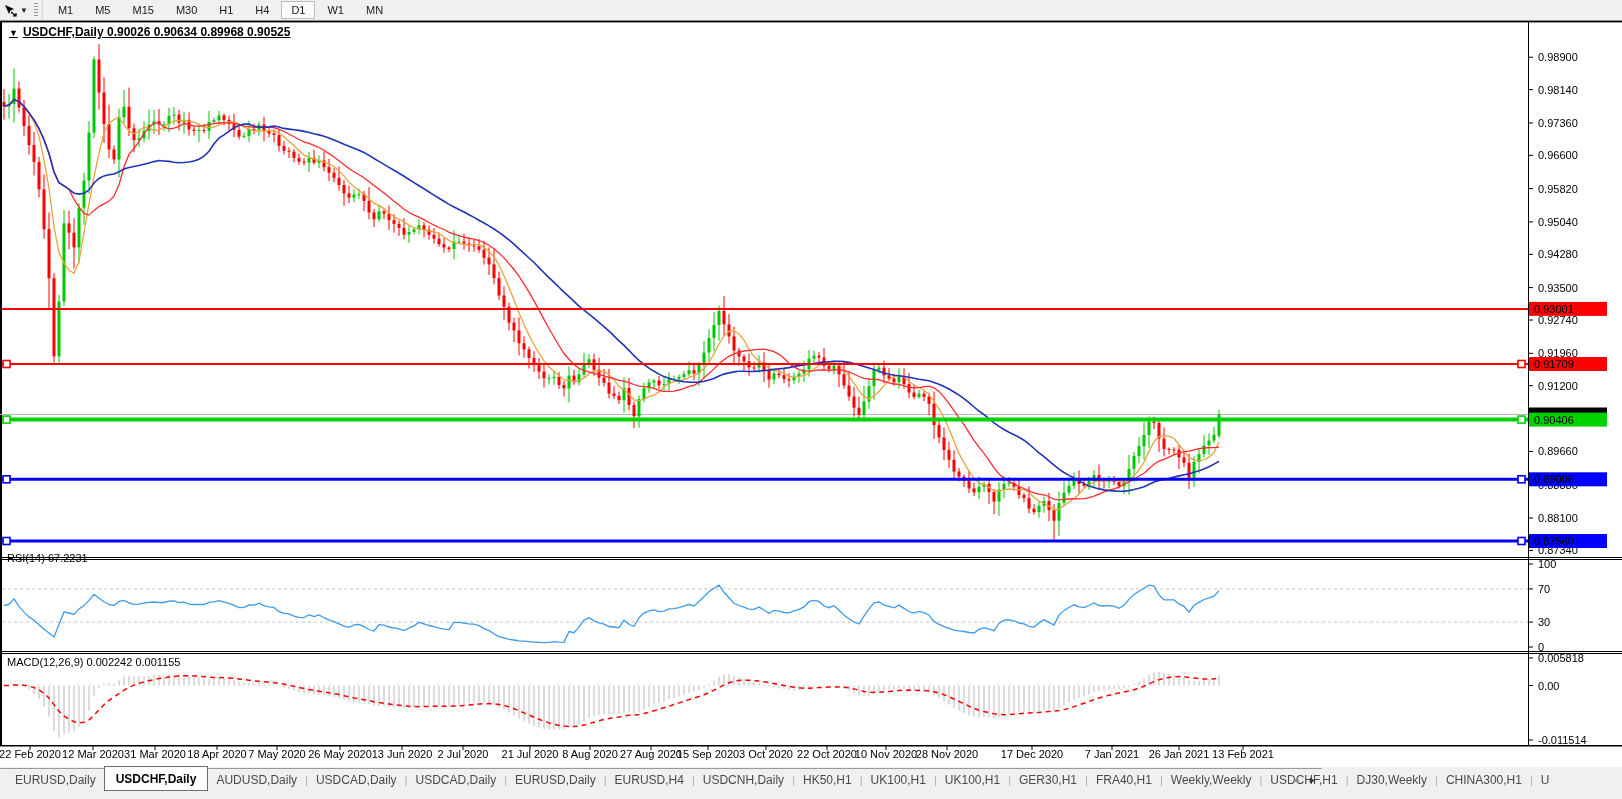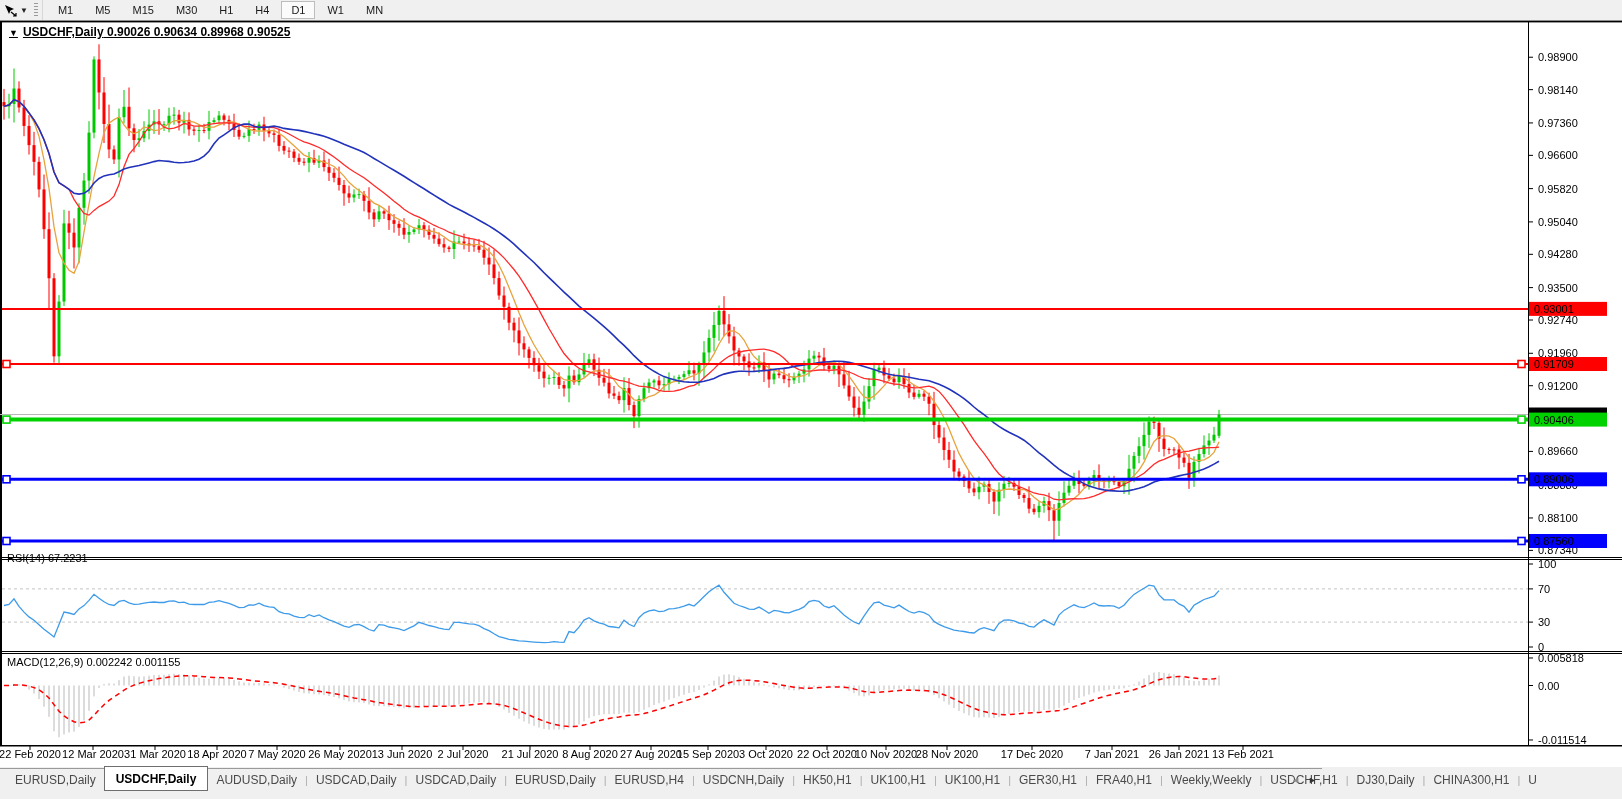--- a/index.html
+++ b/index.html
@@ -999,7 +999,7 @@
         <span class="tabsep">|</span>
         <span class="tab">USDCHF,H1</span>
         <span class="tabsep">|</span>
-        <span class="tab">DJ30,Daily</span>
+        <span class="tab">DJ30,Weekly</span>
         <span class="tabsep">|</span>
         <span class="tab">CHINA300,H1</span>
         <span class="tabsep">|</span>

